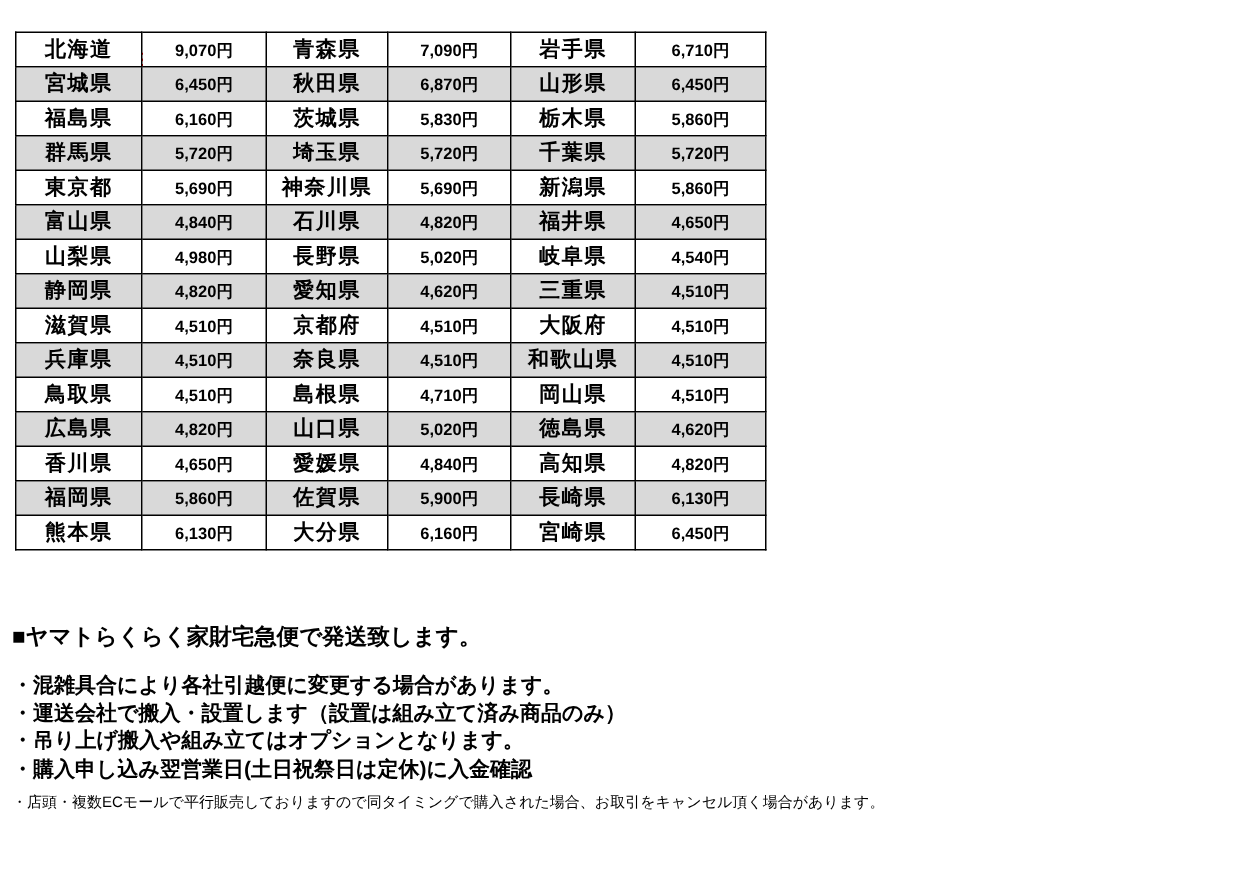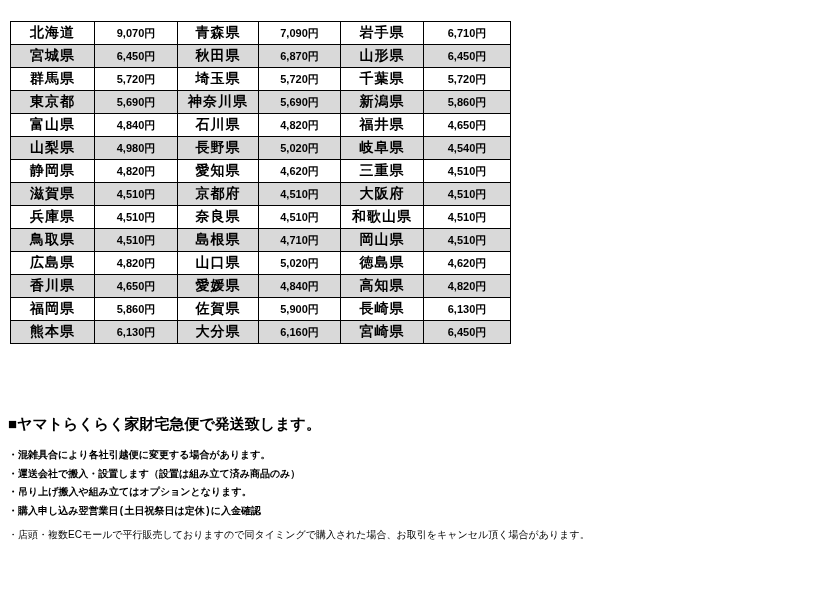--- a/index.html
+++ b/index.html
@@ -121,6 +121,14 @@
           <td class="price">6,450円</td>
         </tr>
         <tr>
+          <td class="pref">福島県</td>
+          <td class="price">6,160円</td>
+          <td class="pref">茨城県</td>
+          <td class="price">5,830円</td>
+          <td class="pref">栃木県</td>
+          <td class="price">5,860円</td>
+        </tr>
+        <tr>
           <td class="pref">群馬県</td>
           <td class="price">5,720円</td>
           <td class="pref">埼玉県</td>

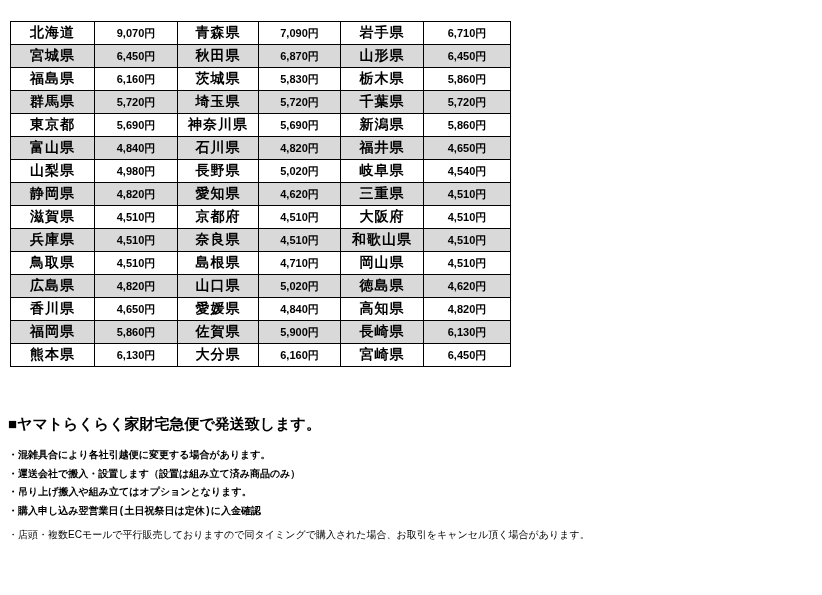--- a/index.html
+++ b/index.html
@@ -74,11 +74,10 @@
     white-space: nowrap;
   }
   .note-line {
-    font-size: 10px;
+    font-size: 14px;
     font-weight: bold;
     line-height: 18.5px;
     white-space: nowrap;
-    font-family: Liberation Mono, monospace;
   }
   .fine-print {
     font-size: 10px;

